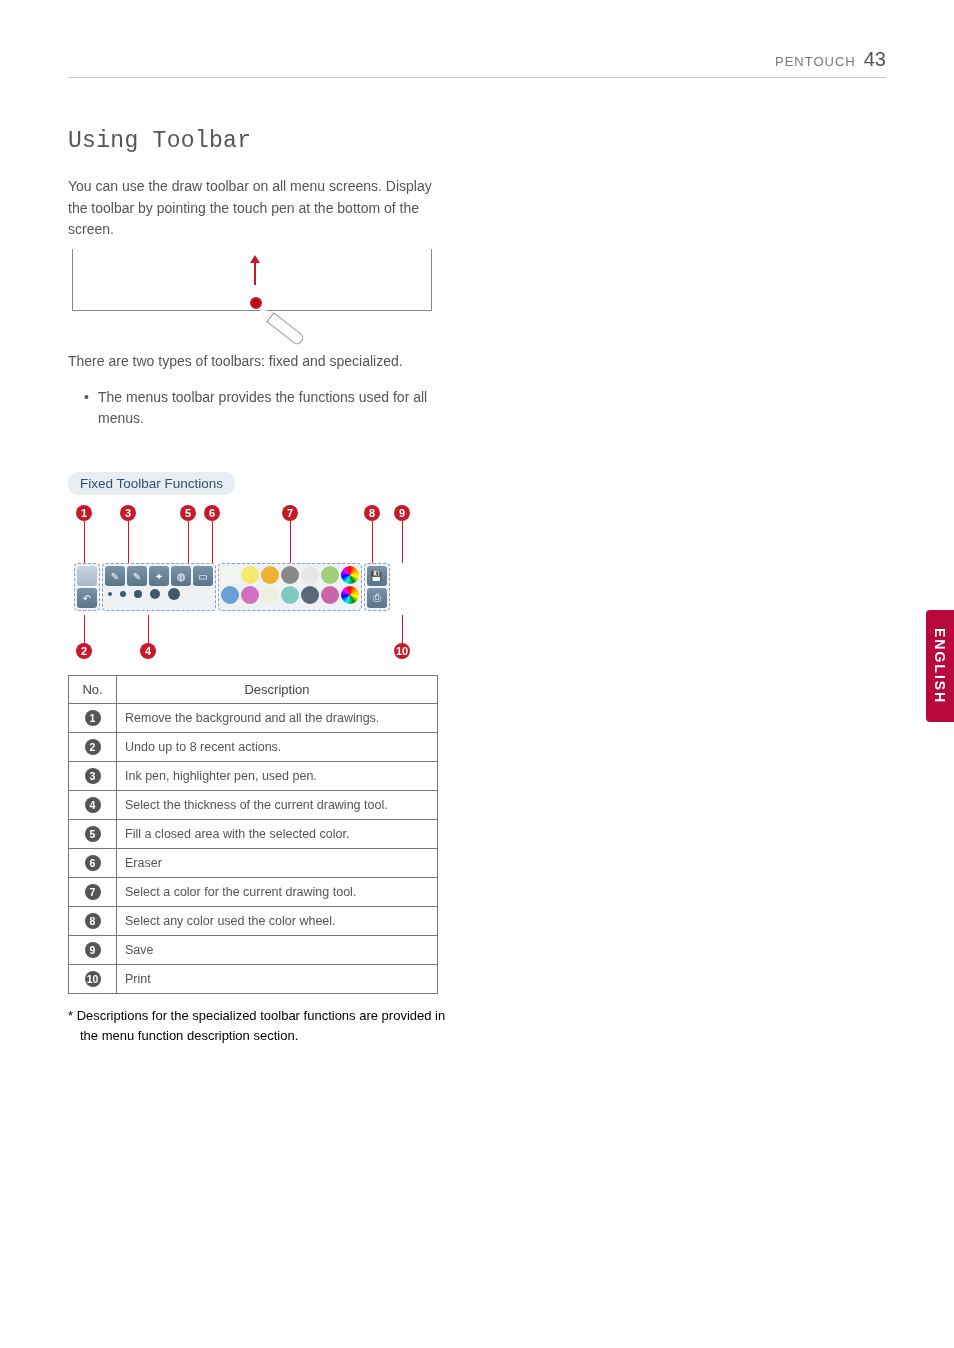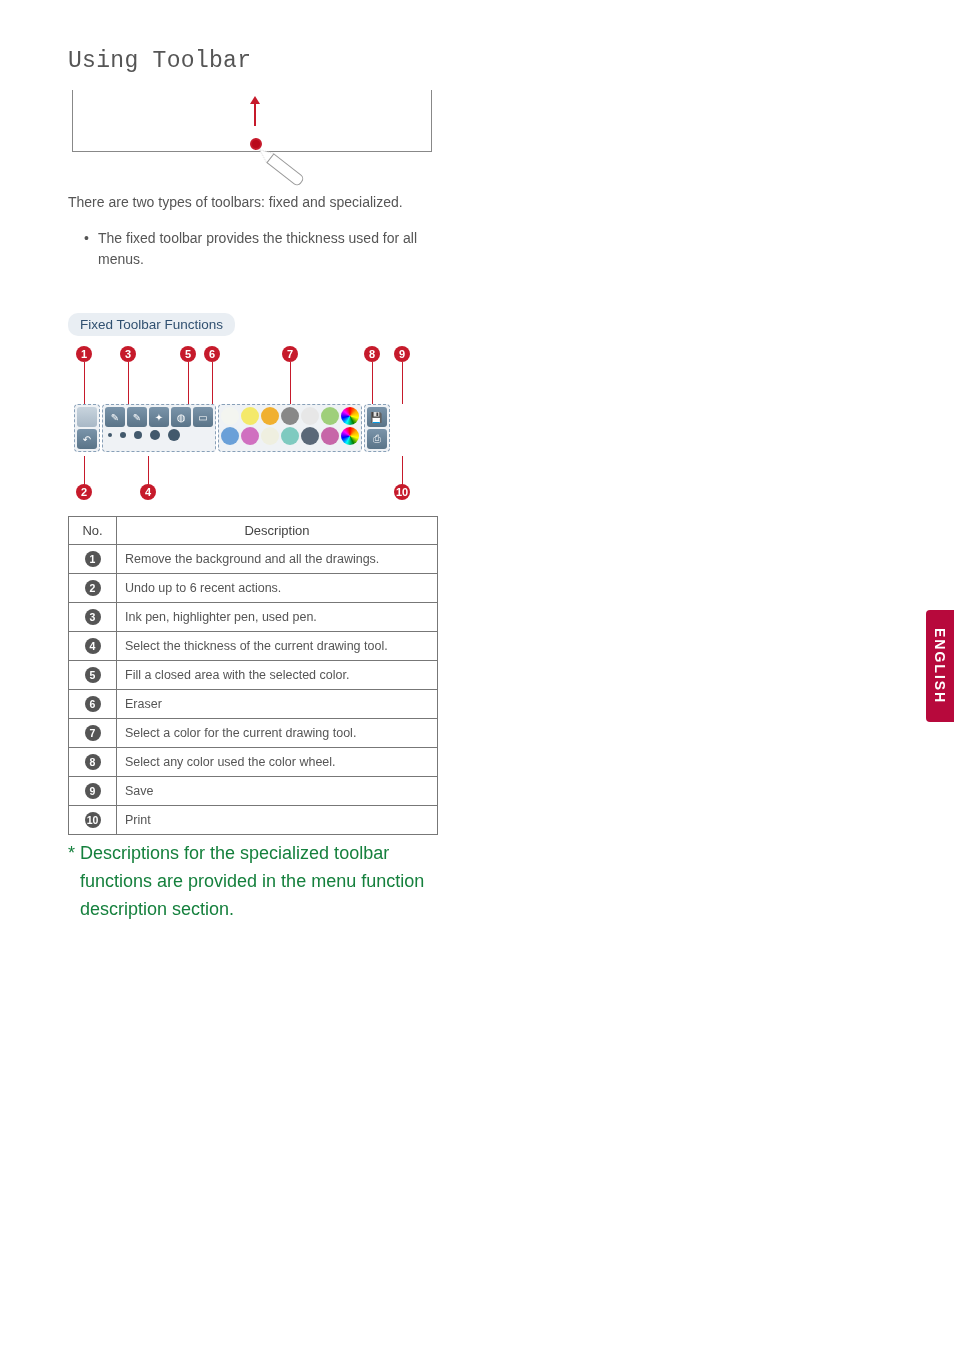--- a/index.html
+++ b/index.html
@@ -269,6 +269,10 @@
 <body>
 
 <div class="page">
+  <div class="hdr">
+    <span>PENTOUCH</span>
+    <span class="pg">43</span>
+  </div>
 
   <div class="column">
     <h2 class="section-title">Using Toolbar</h2>

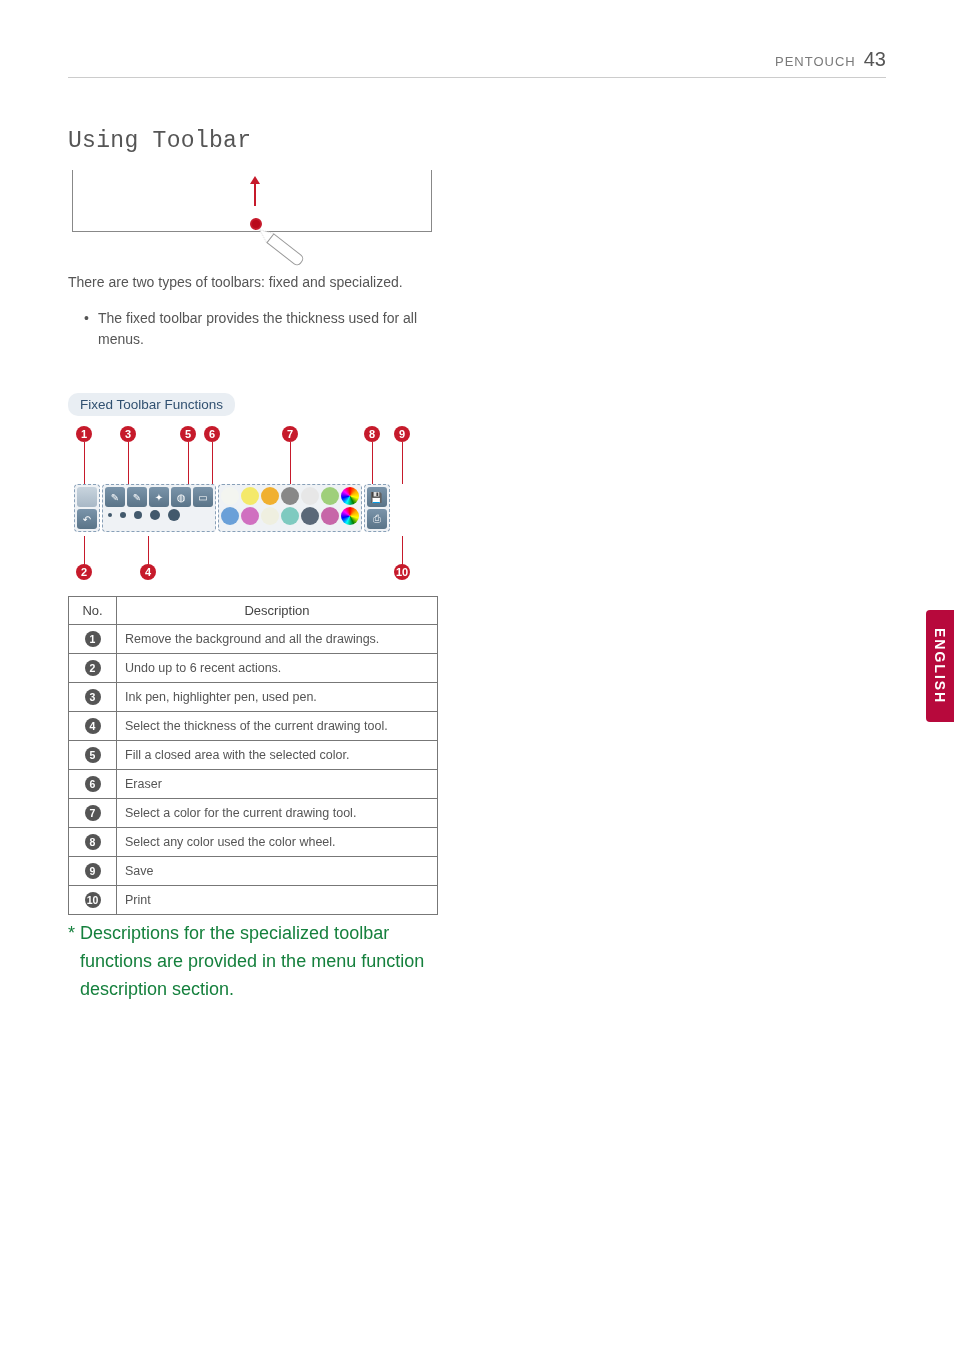--- a/index.html
+++ b/index.html
@@ -276,6 +276,7 @@
 
   <div class="column">
     <h2 class="section-title">Using Toolbar</h2>
+    <p class="intro">You can use the draw toolbar on all menu screens. Display the toolbar by pointing the touch pen at the bottom of the screen.</p>
 
     <div class="fig1">
       <div class="screen"></div>

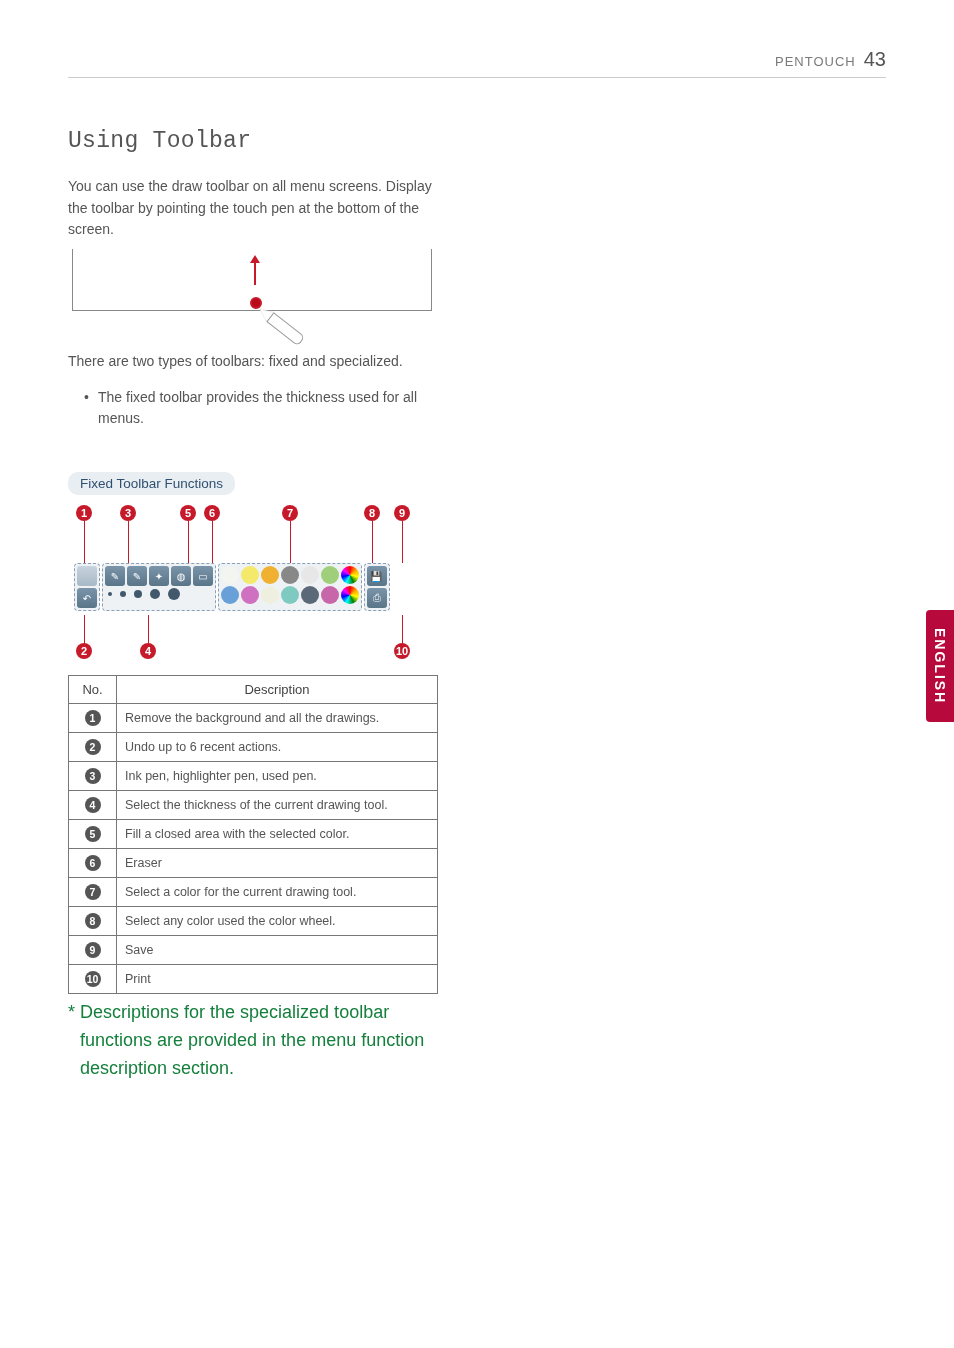--- a/index.html
+++ b/index.html
@@ -290,7 +290,7 @@
 
     <p class="intro">There are two types of toolbars: fixed and specialized.</p>
     <ul class="bullets">
-      <li>The fixed toolbar provides the thickness used for all menus.</li>
+      <li>The menus toolbar provides the functions used for all menus.</li>
     </ul>
 
     <div class="subhead">Fixed Toolbar Functions</div>

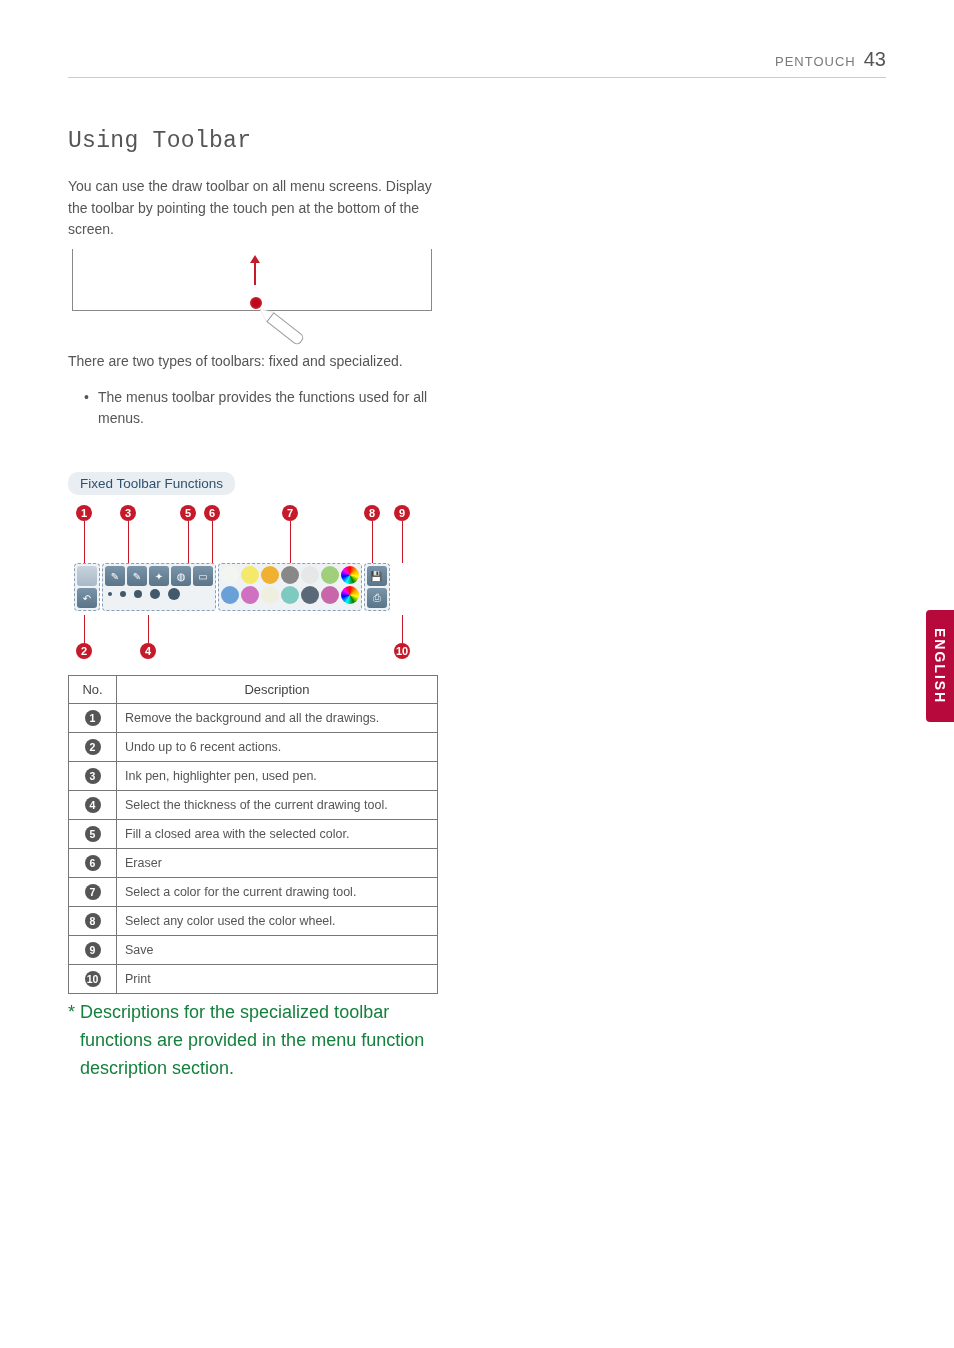--- a/index.html
+++ b/index.html
@@ -381,7 +381,7 @@
           </tr>
           <tr>
             <td class="no"><span class="circ-num">2</span></td>
-            <td>Undo up to 6 recent actions.</td>
+            <td>Undo up to 8 recent actions.</td>
           </tr>
           <tr>
             <td class="no"><span class="circ-num">3</span></td>

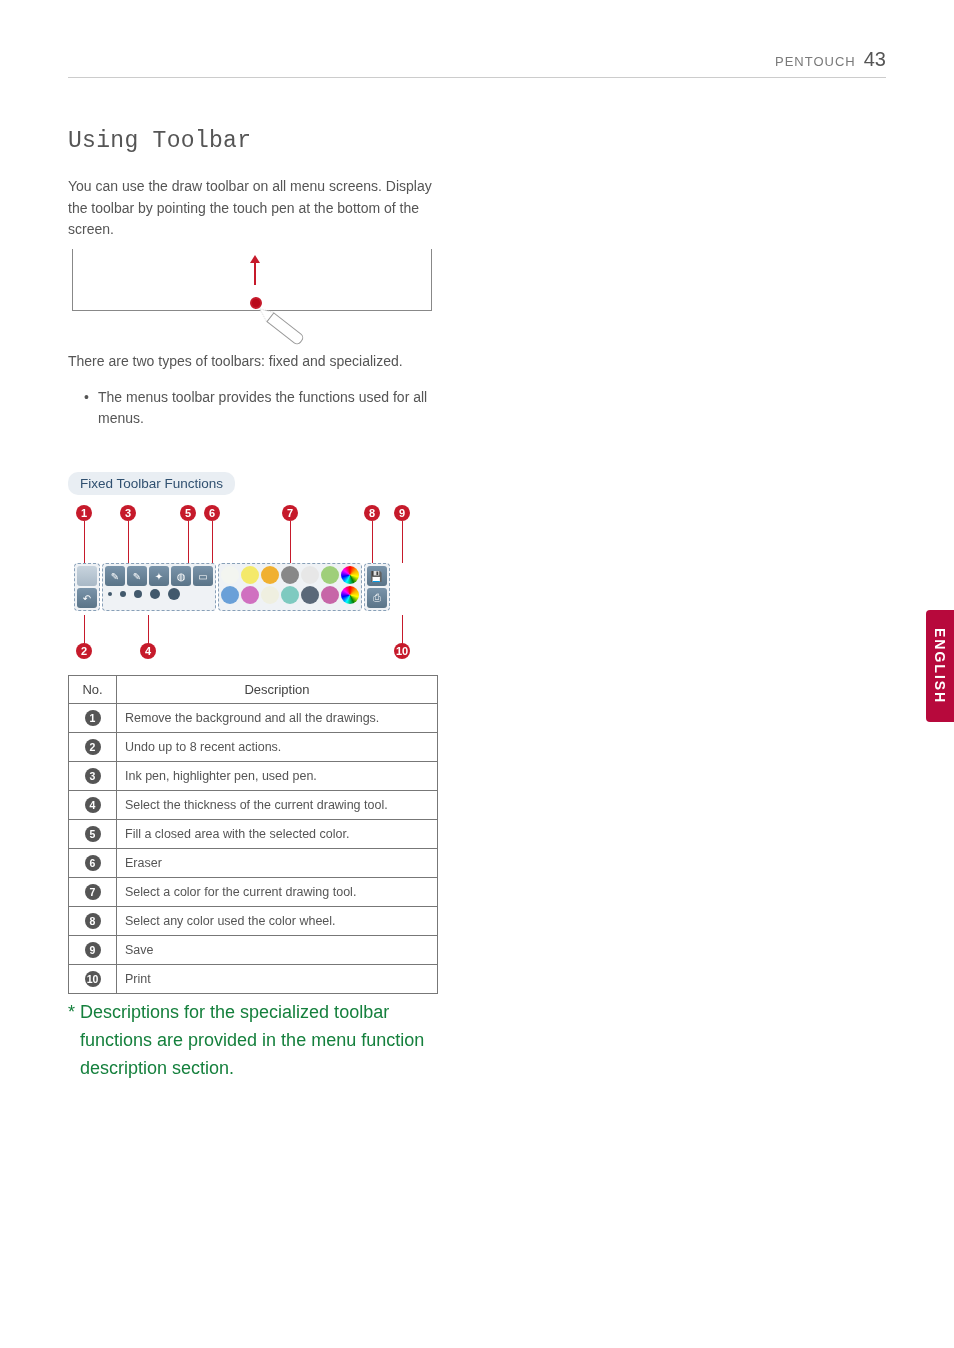--- a/index.html
+++ b/index.html
@@ -242,10 +242,10 @@
     justify-content: center;
   }
   .footnote {
-    font-size: 18px;
-    color: #15803d;
+    font-size: 13px;
+    color: #000000;
     line-height: 1.55;
-    margin-top: 5px;
+    margin-top: 12px;
     padding-left: 12px;
     text-indent: -12px;
     width: 380px;

